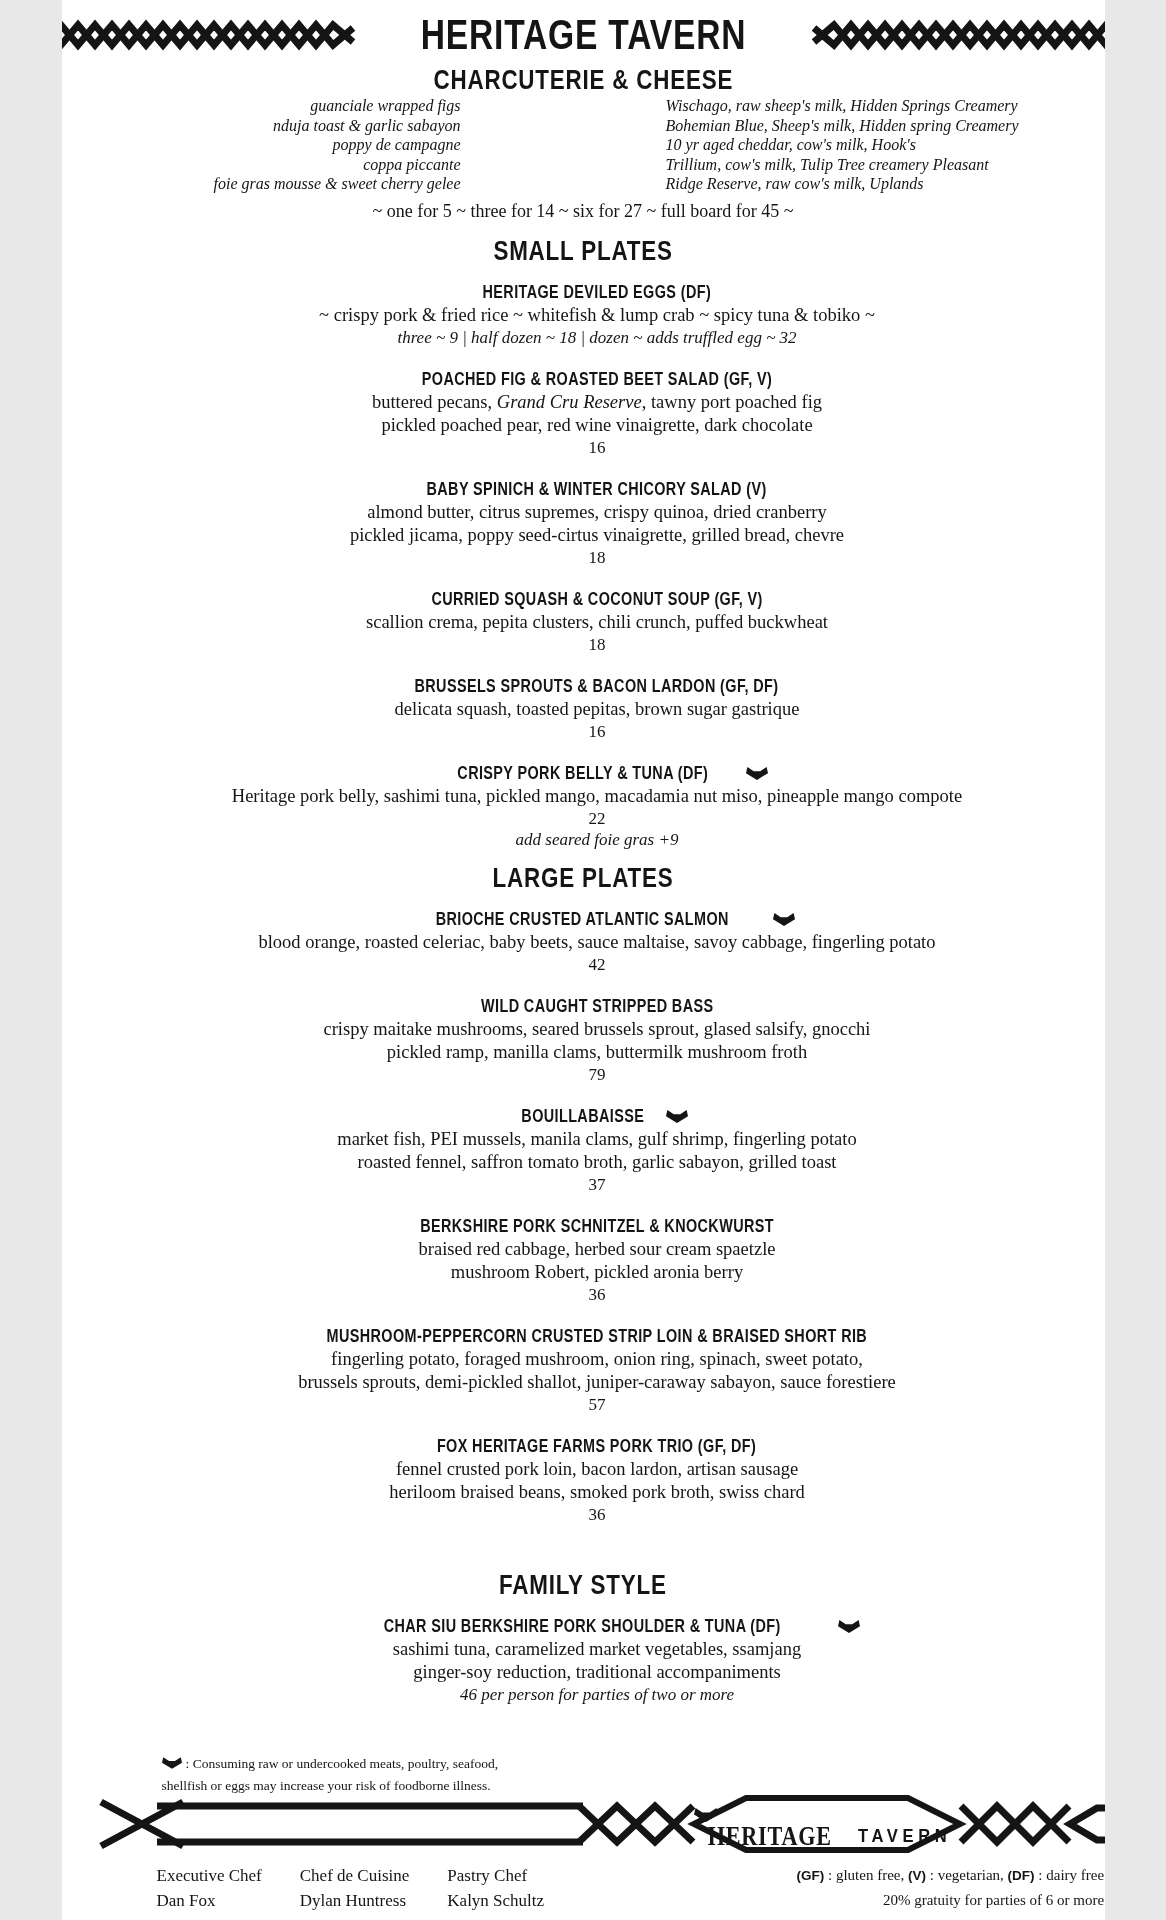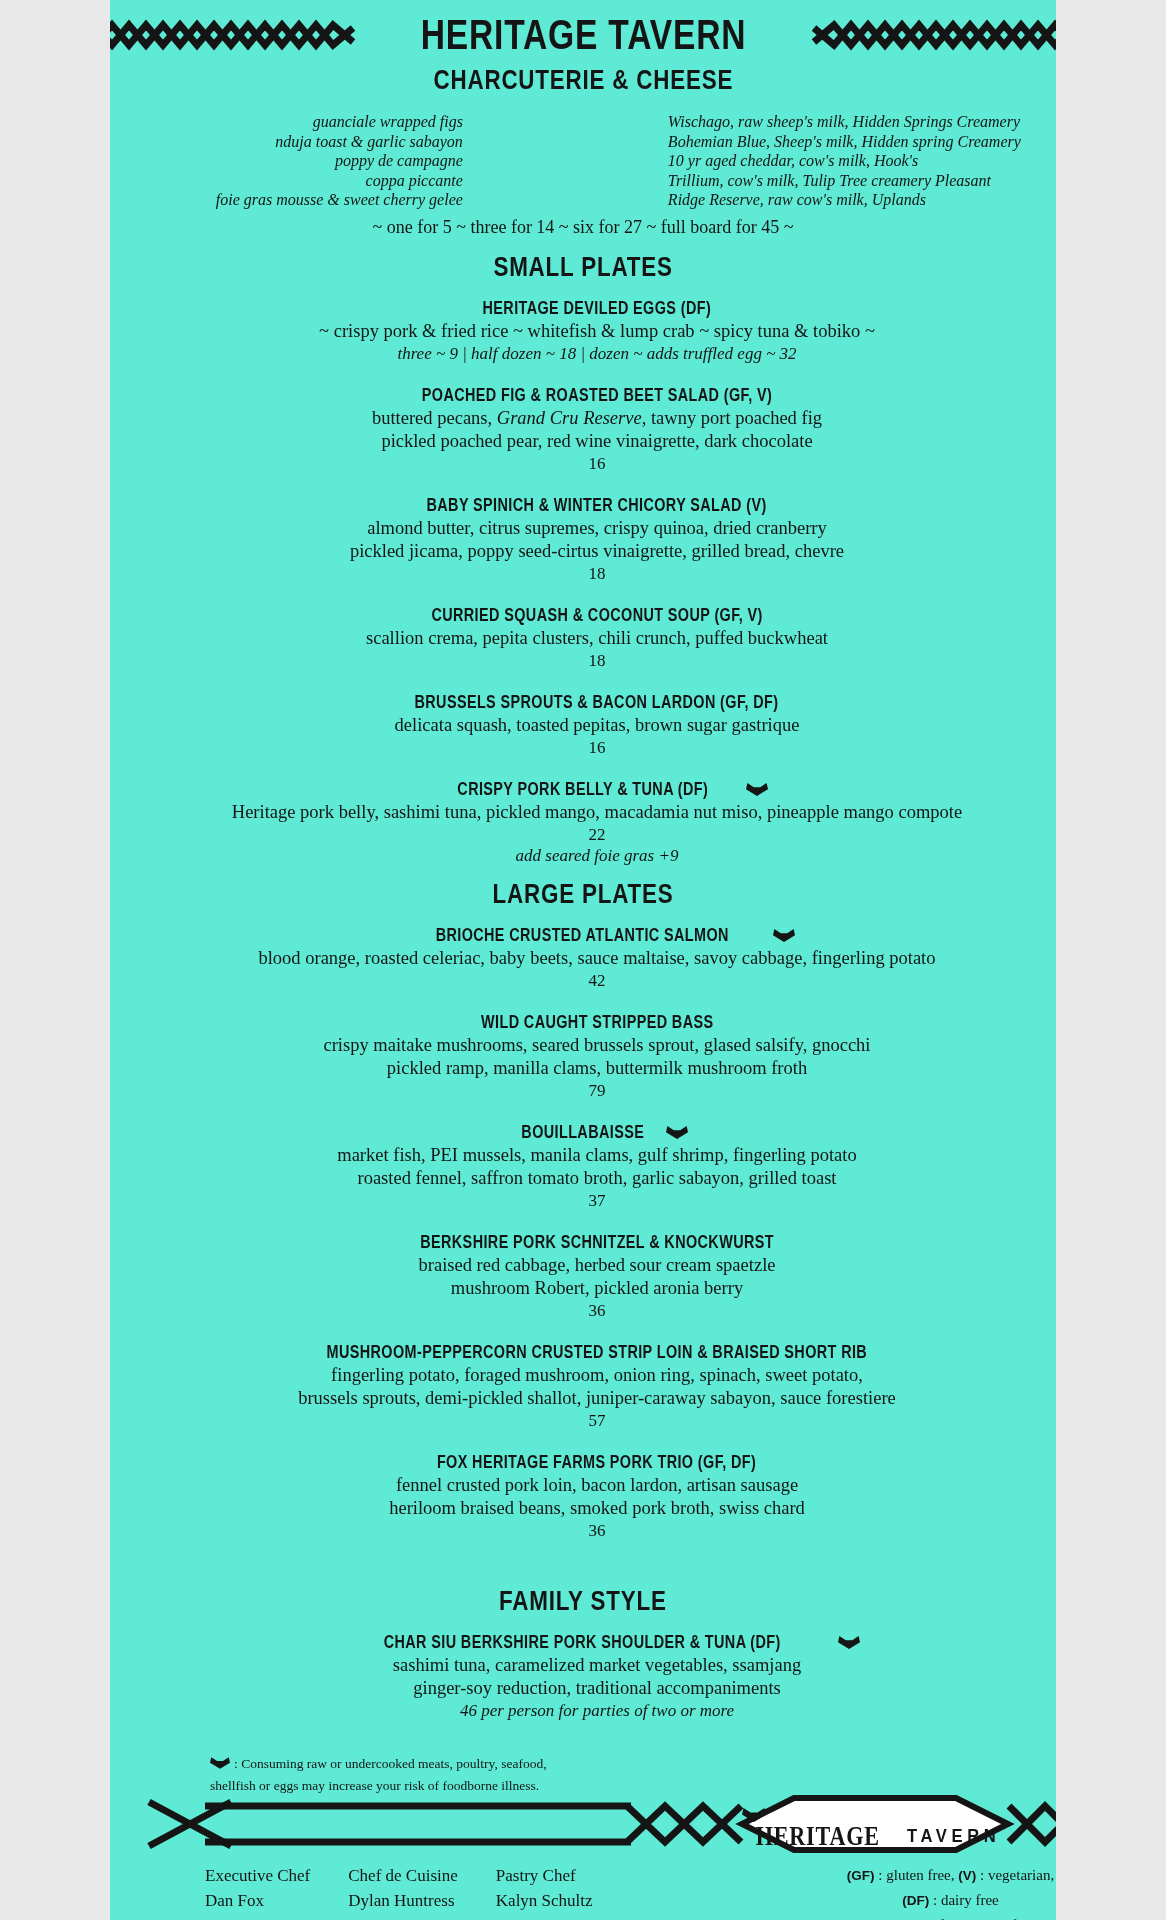--- a/index.html
+++ b/index.html
@@ -5,9 +5,9 @@
   html,body{margin:0;padding:0;background:#e8e8e8;}
   .page{
     position:relative;
-    width:946px;height:1920px;
+    width:1043px;height:1920px;
     margin:0 auto;
-    background:#5eead4;
+    background:#ffffff;
     color:#151515;
     font-family:"Liberation Serif", serif;
     overflow:hidden;

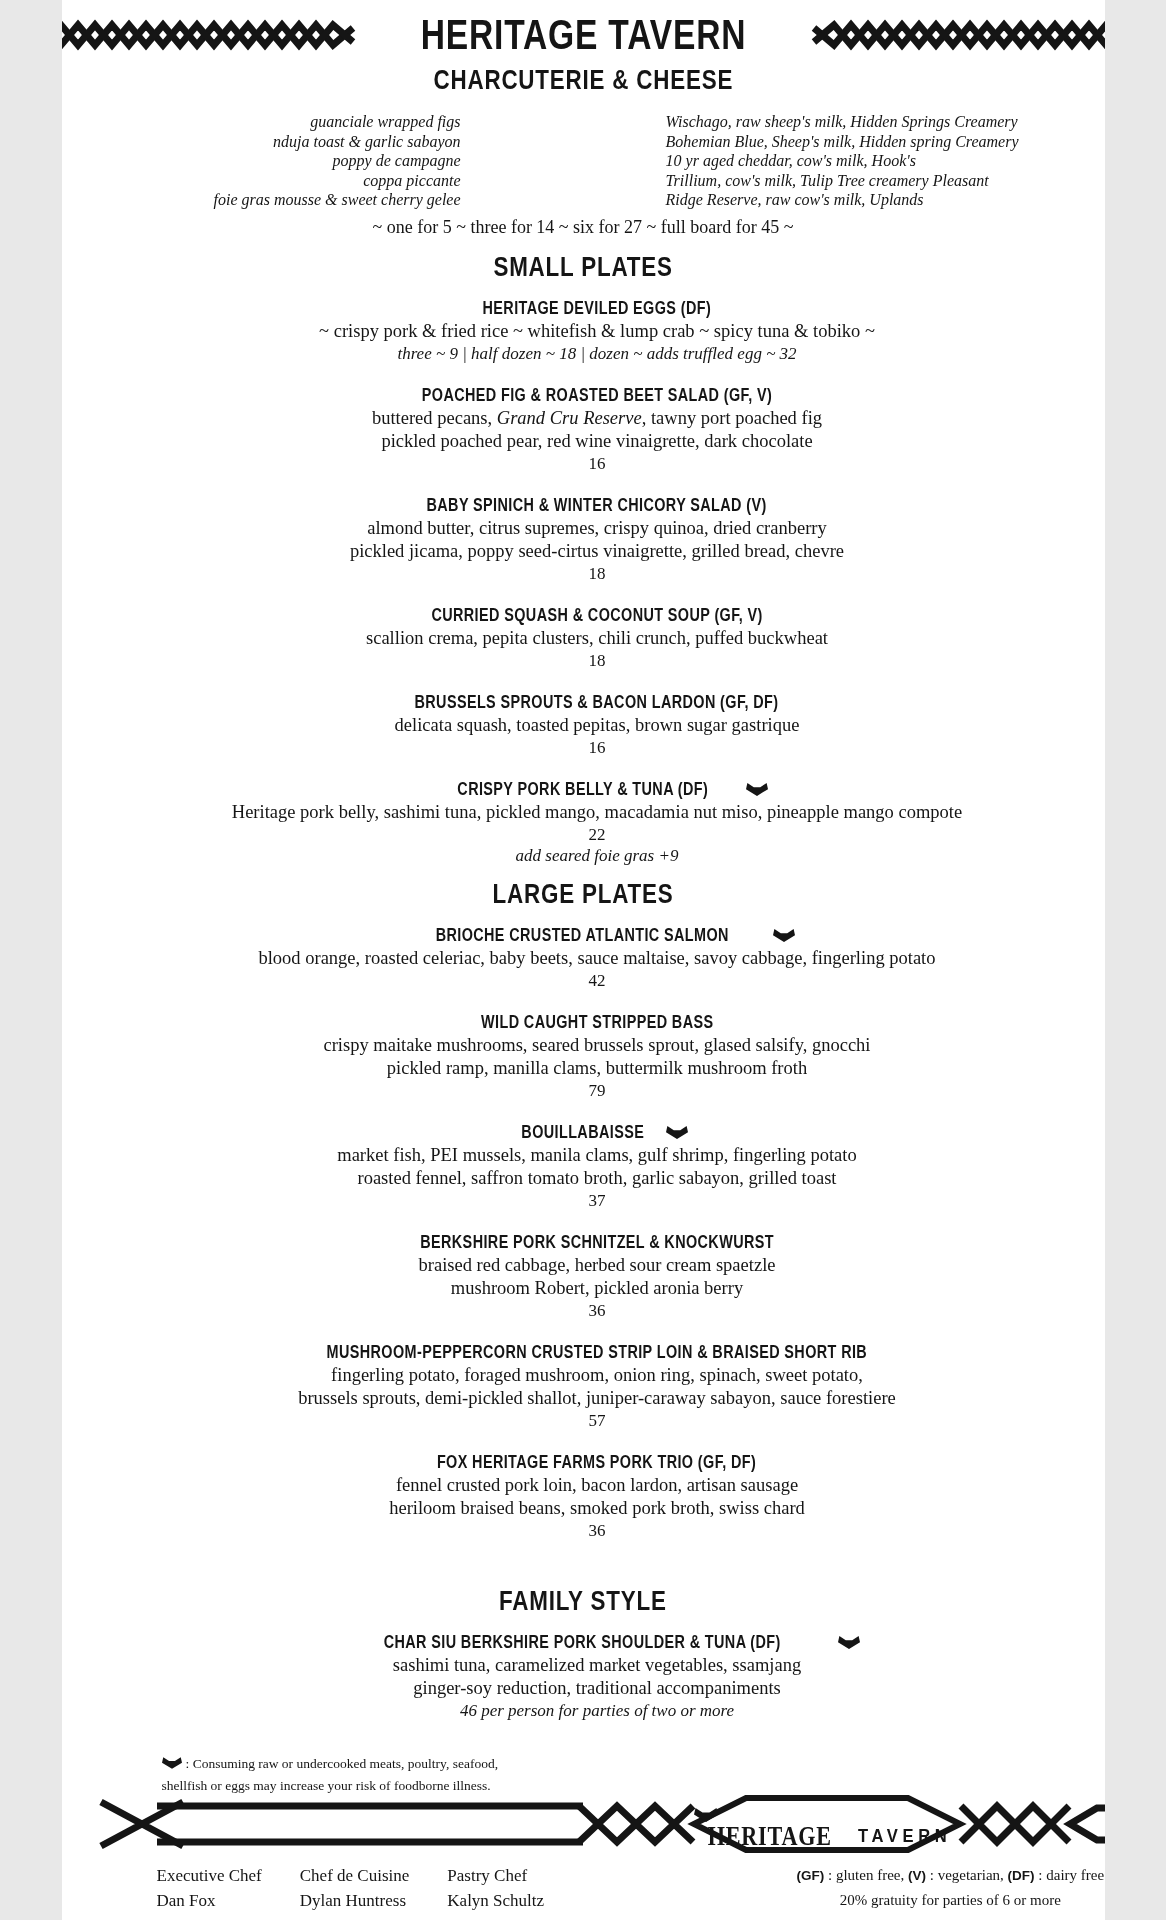--- a/index.html
+++ b/index.html
@@ -38,7 +38,7 @@
   
   .charcuterie{margin-top:6px;}
   .charc-cols{
-    margin-top:16px;
+    margin-top:0;
     display:flex;justify-content:center;column-gap:205px;
   }
   .charc-cols ul{list-style:none;margin:0;padding:0;font-style:italic;font-size:16px;line-height:19.5px;}

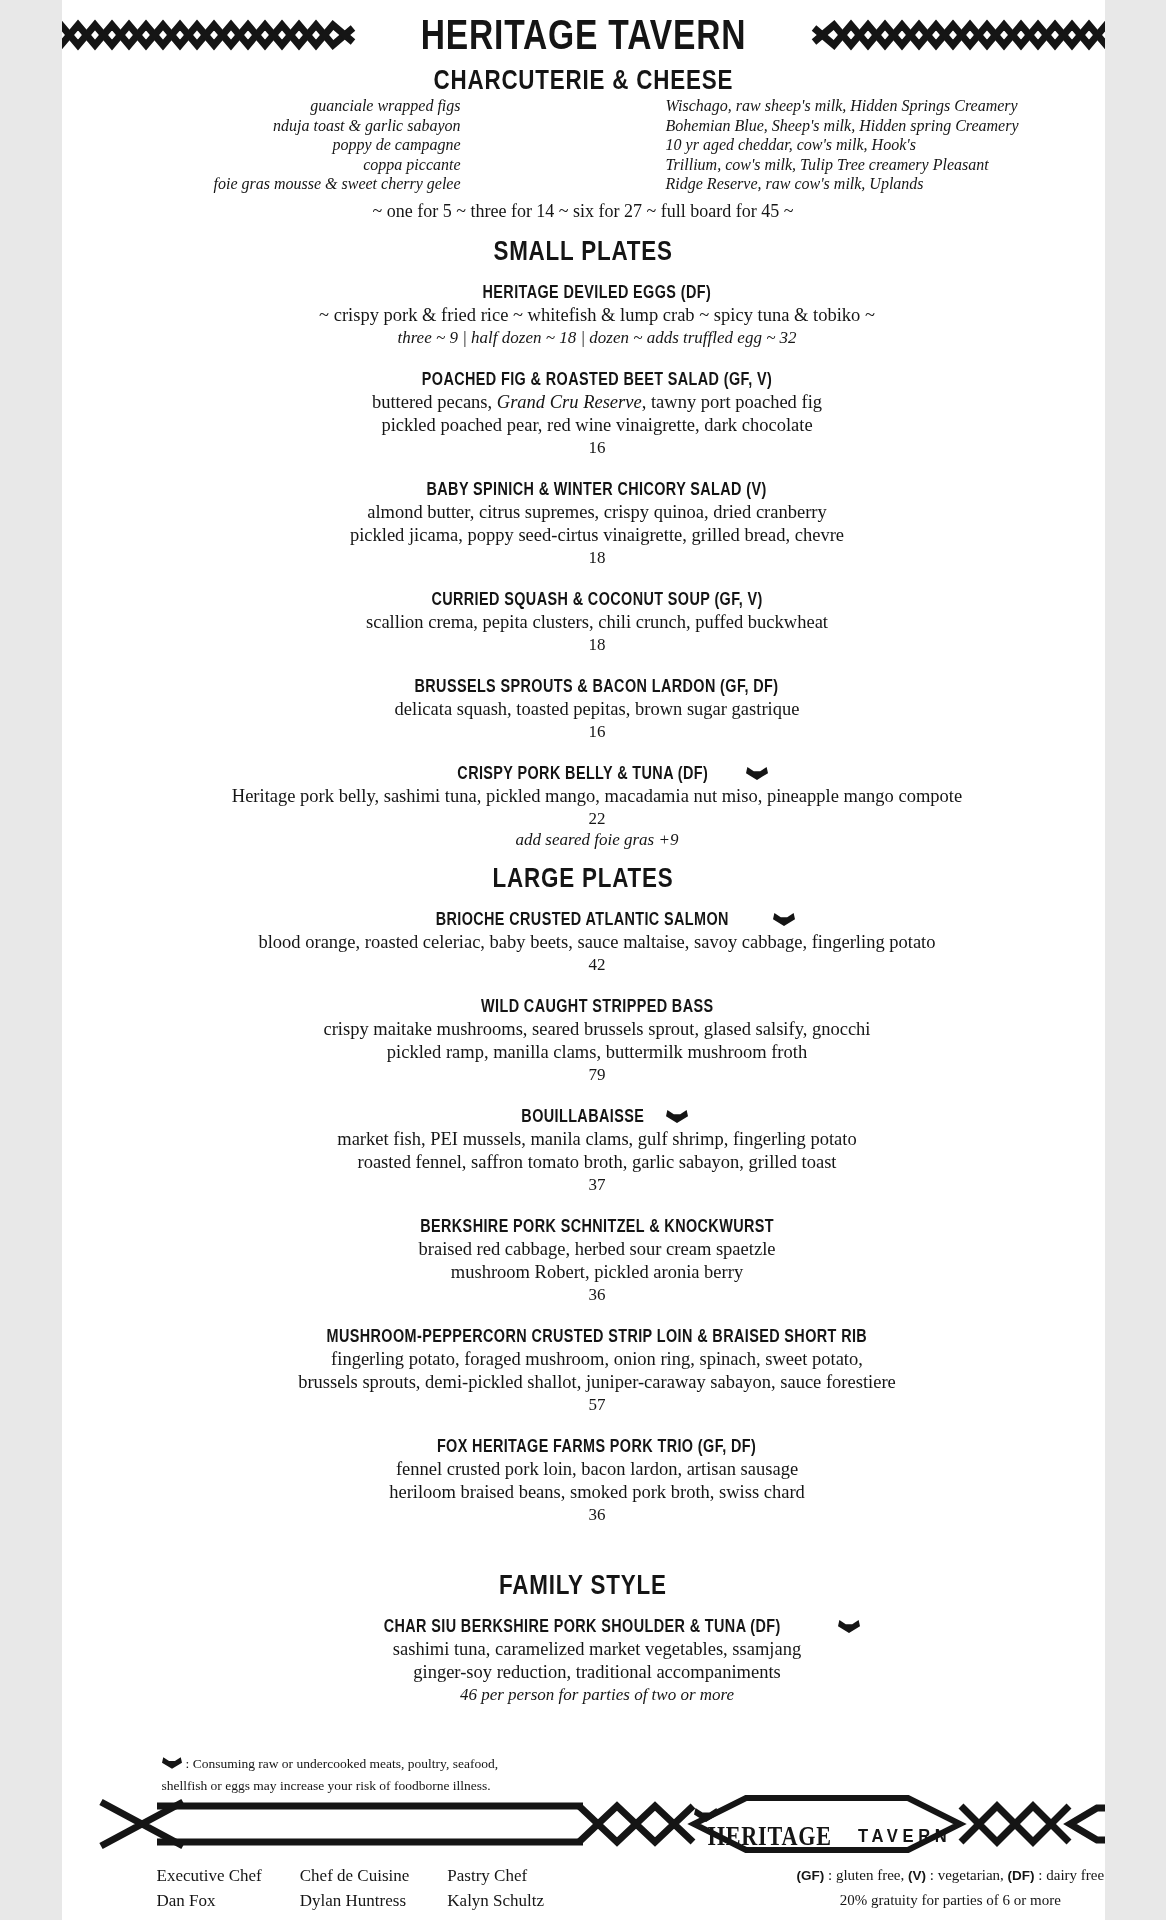--- a/index.html
+++ b/index.html
@@ -74,7 +74,7 @@
   .badge .fox-icon{width:24px;height:14px;}
   .chefs{position:absolute;left:95px;top:118px;display:flex;gap:38px;text-align:left;}
   .chef p{margin:0;font-size:17px;line-height:25px;}
-  .legend{position:absolute;left:735px;top:118px;text-align:center;}
+  .legend{position:absolute;left:735px;top:118px;text-align:right;}
   .legend p{margin:0;font-size:15px;line-height:25px;}
   .legend-tag{font-family:"Liberation Sans",sans-serif;font-weight:700;font-size:13.5px;}
 </style>

